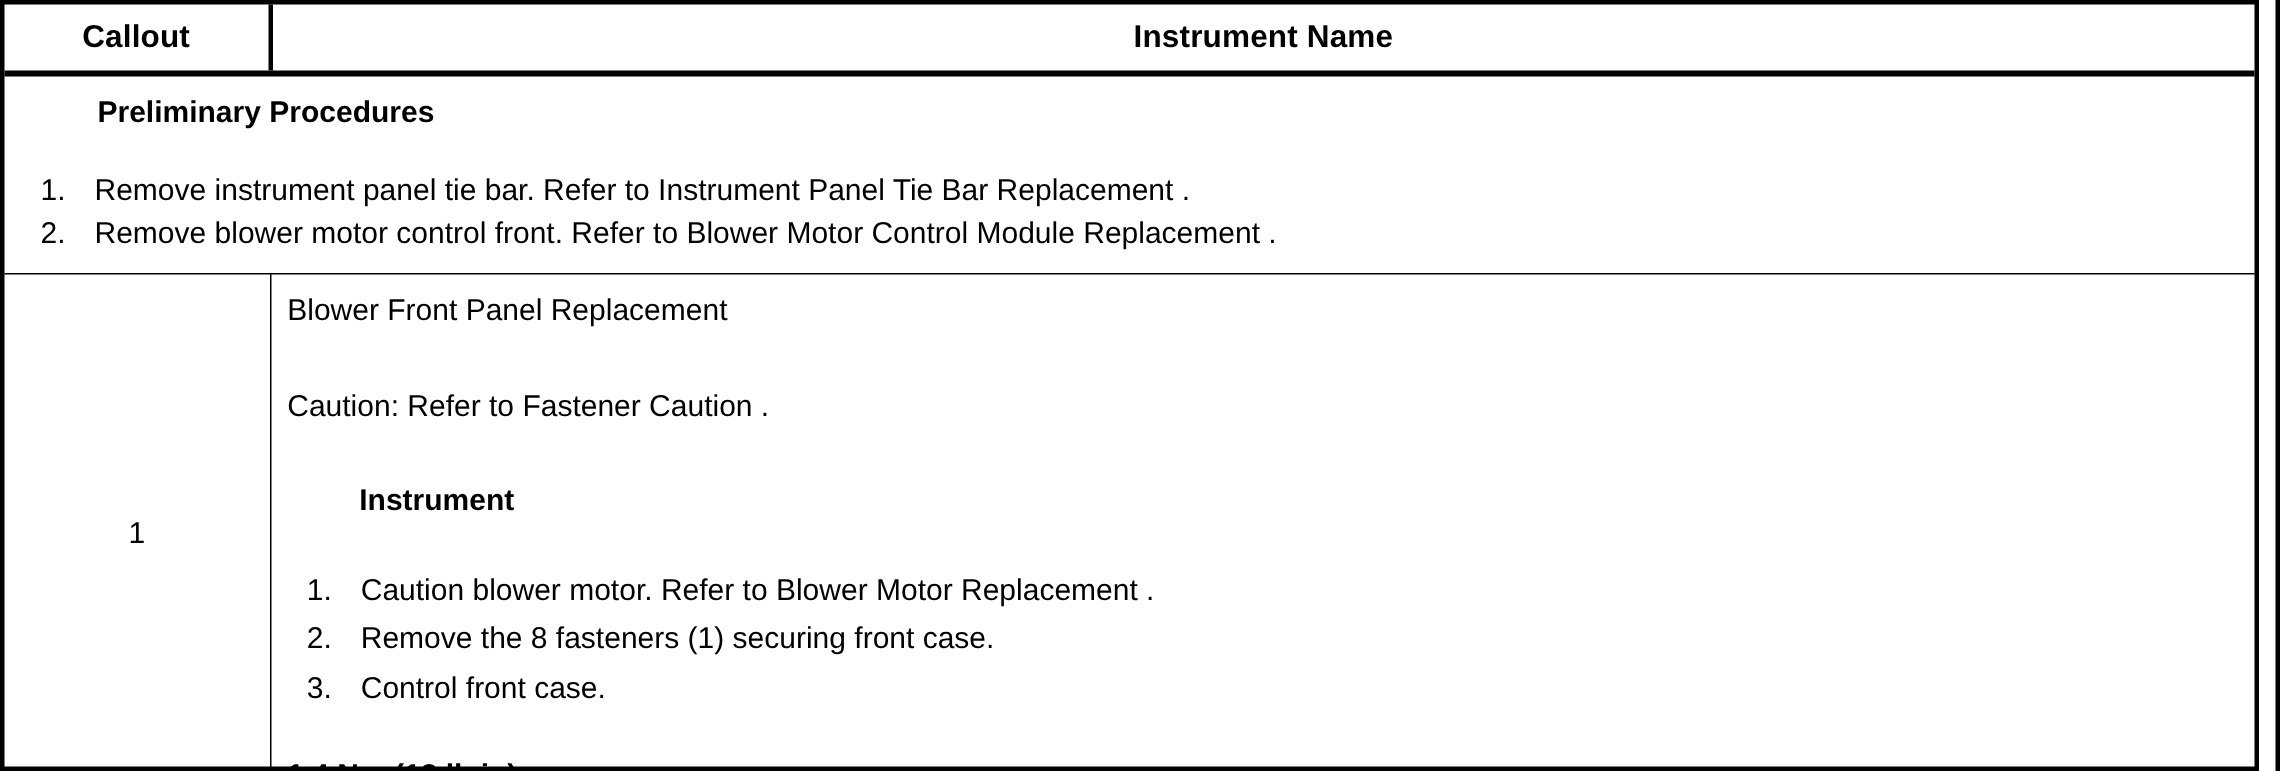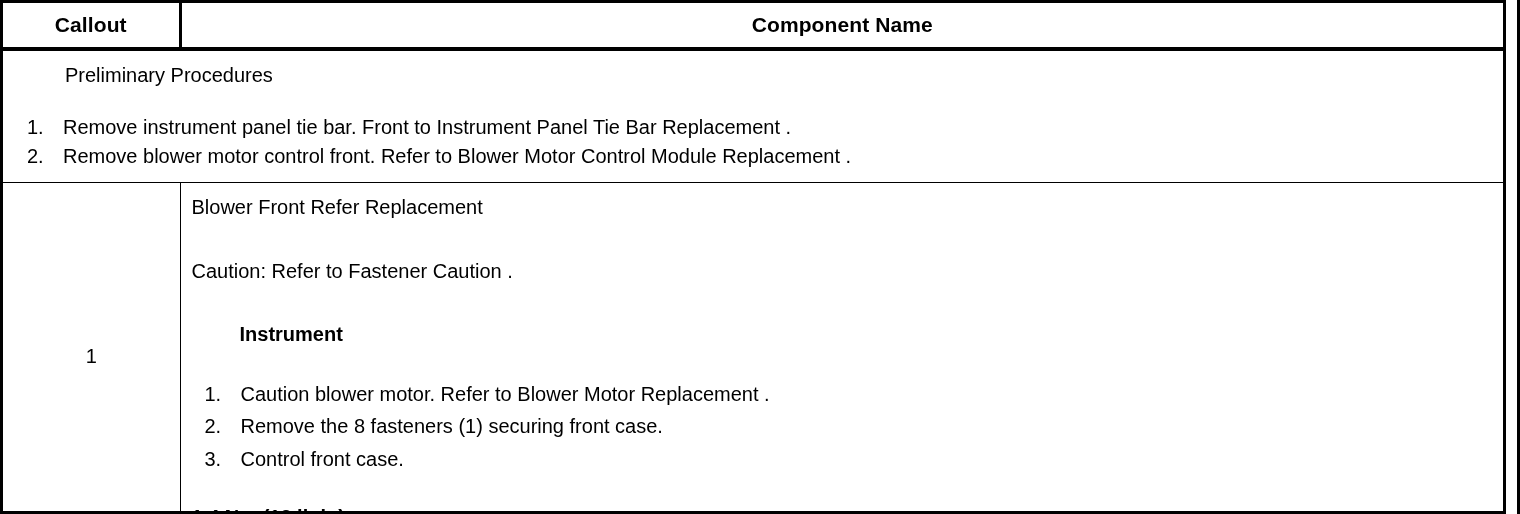--- a/index.html
+++ b/index.html
@@ -180,7 +180,7 @@
 
         <tr>
           <th class="hdr-cell callout-hdr">Callout</th>
-          <th class="hdr-cell">Component Name</th>
+          <th class="hdr-cell">Instrument Name</th>
         </tr>
 
         <tr>

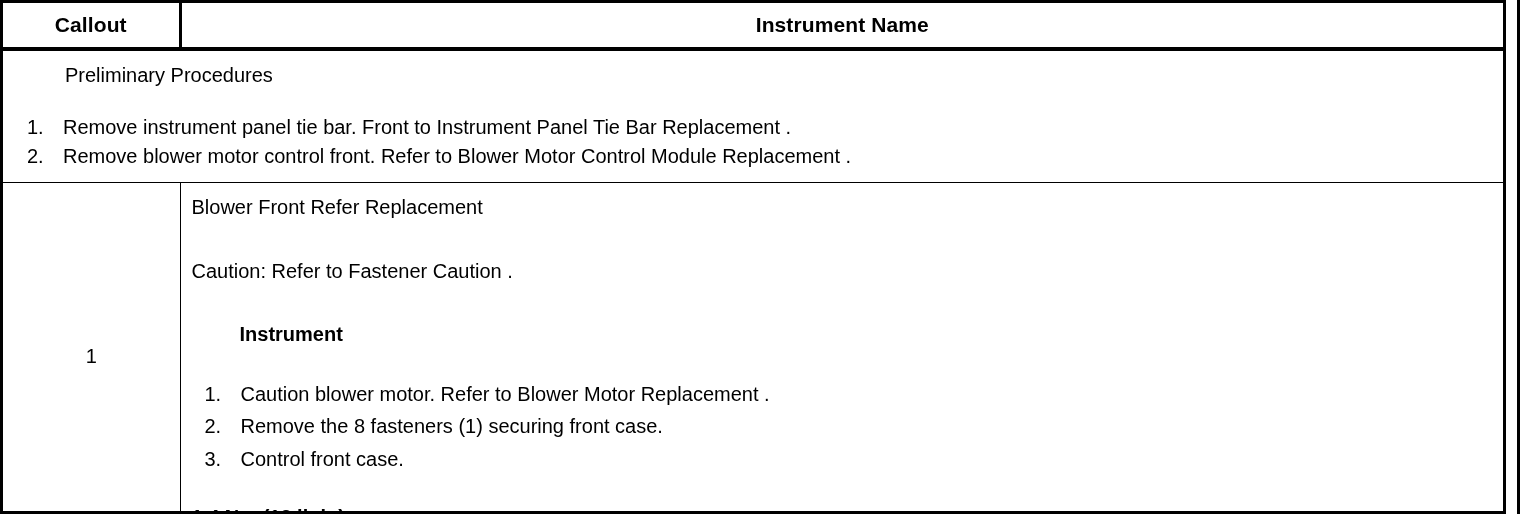--- a/index.html
+++ b/index.html
@@ -83,7 +83,7 @@
     padding: 12px 0 0 0;
   }
   .prelim-title {
-    font-weight: normal;
+    font-weight: bold;
     font-size: 20px;
     margin: 0 0 0 62px;
     line-height: 1.2;

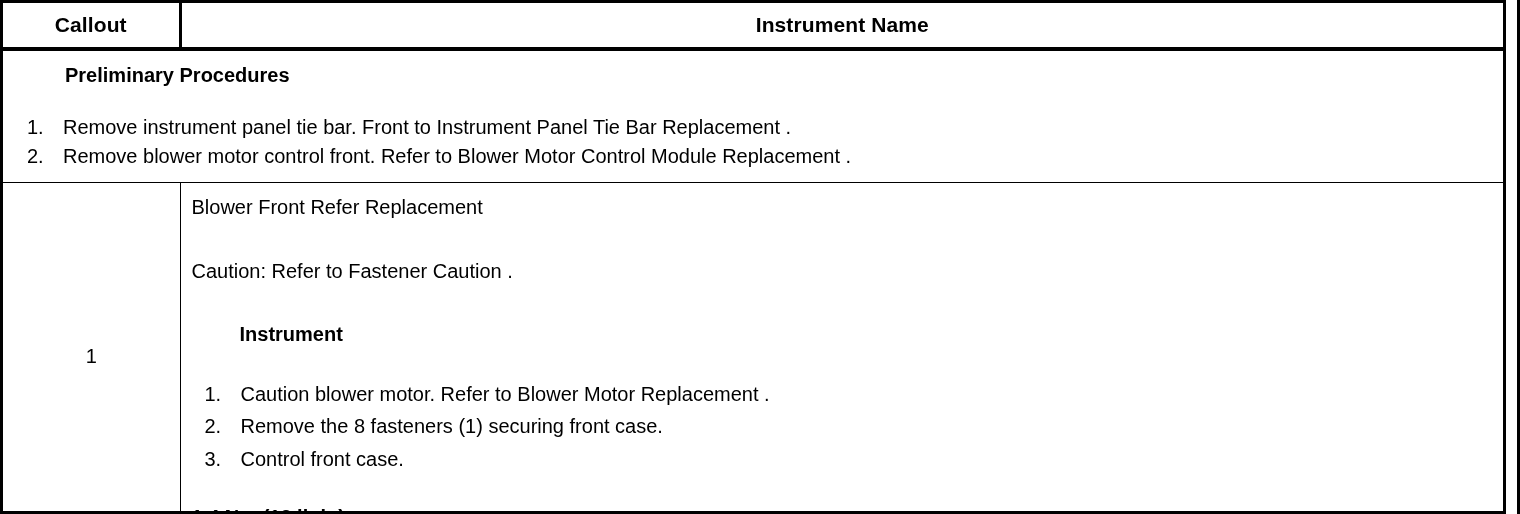--- a/index.html
+++ b/index.html
@@ -190,7 +190,7 @@
               <ol class="prelim-list">
                 <li>
                   <span class="num">1.</span>
-                  <span>Remove instrument panel tie bar. Front to Instrument Panel Tie Bar Replacement .</span>
+                  <span>Remove instrument panel tie bar. Refer to Instrument Panel Tie Bar Replacement .</span>
                 </li>
                 <li>
                   <span class="num">2.</span>

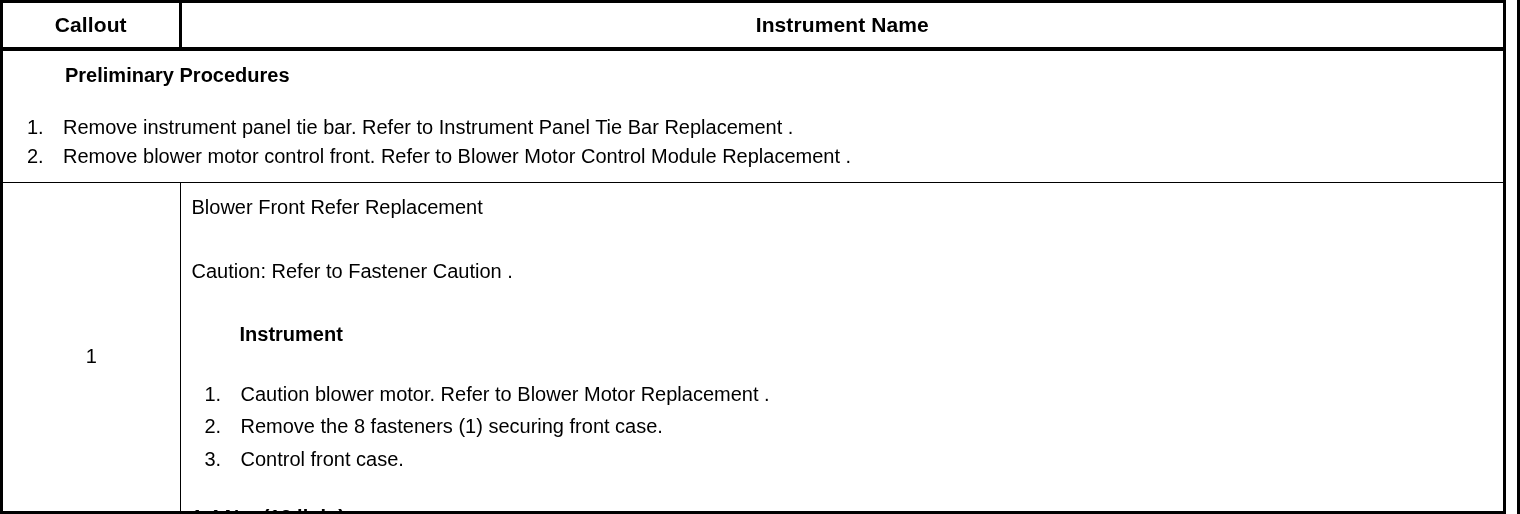--- a/index.html
+++ b/index.html
@@ -205,7 +205,7 @@
           <td class="callout-cell">1</td>
           <td class="detail-cell">
             <div class="detail-inner">
-              <div class="comp-title">Blower Front Refer Replacement</div>
+              <div class="comp-title">Blower Front Panel Replacement</div>
 
               <div class="caution-line">
                 <span class="caution-word">Caution</span><span class="caution-word">:</span><span> Refer to Fastener Caution .</span>

